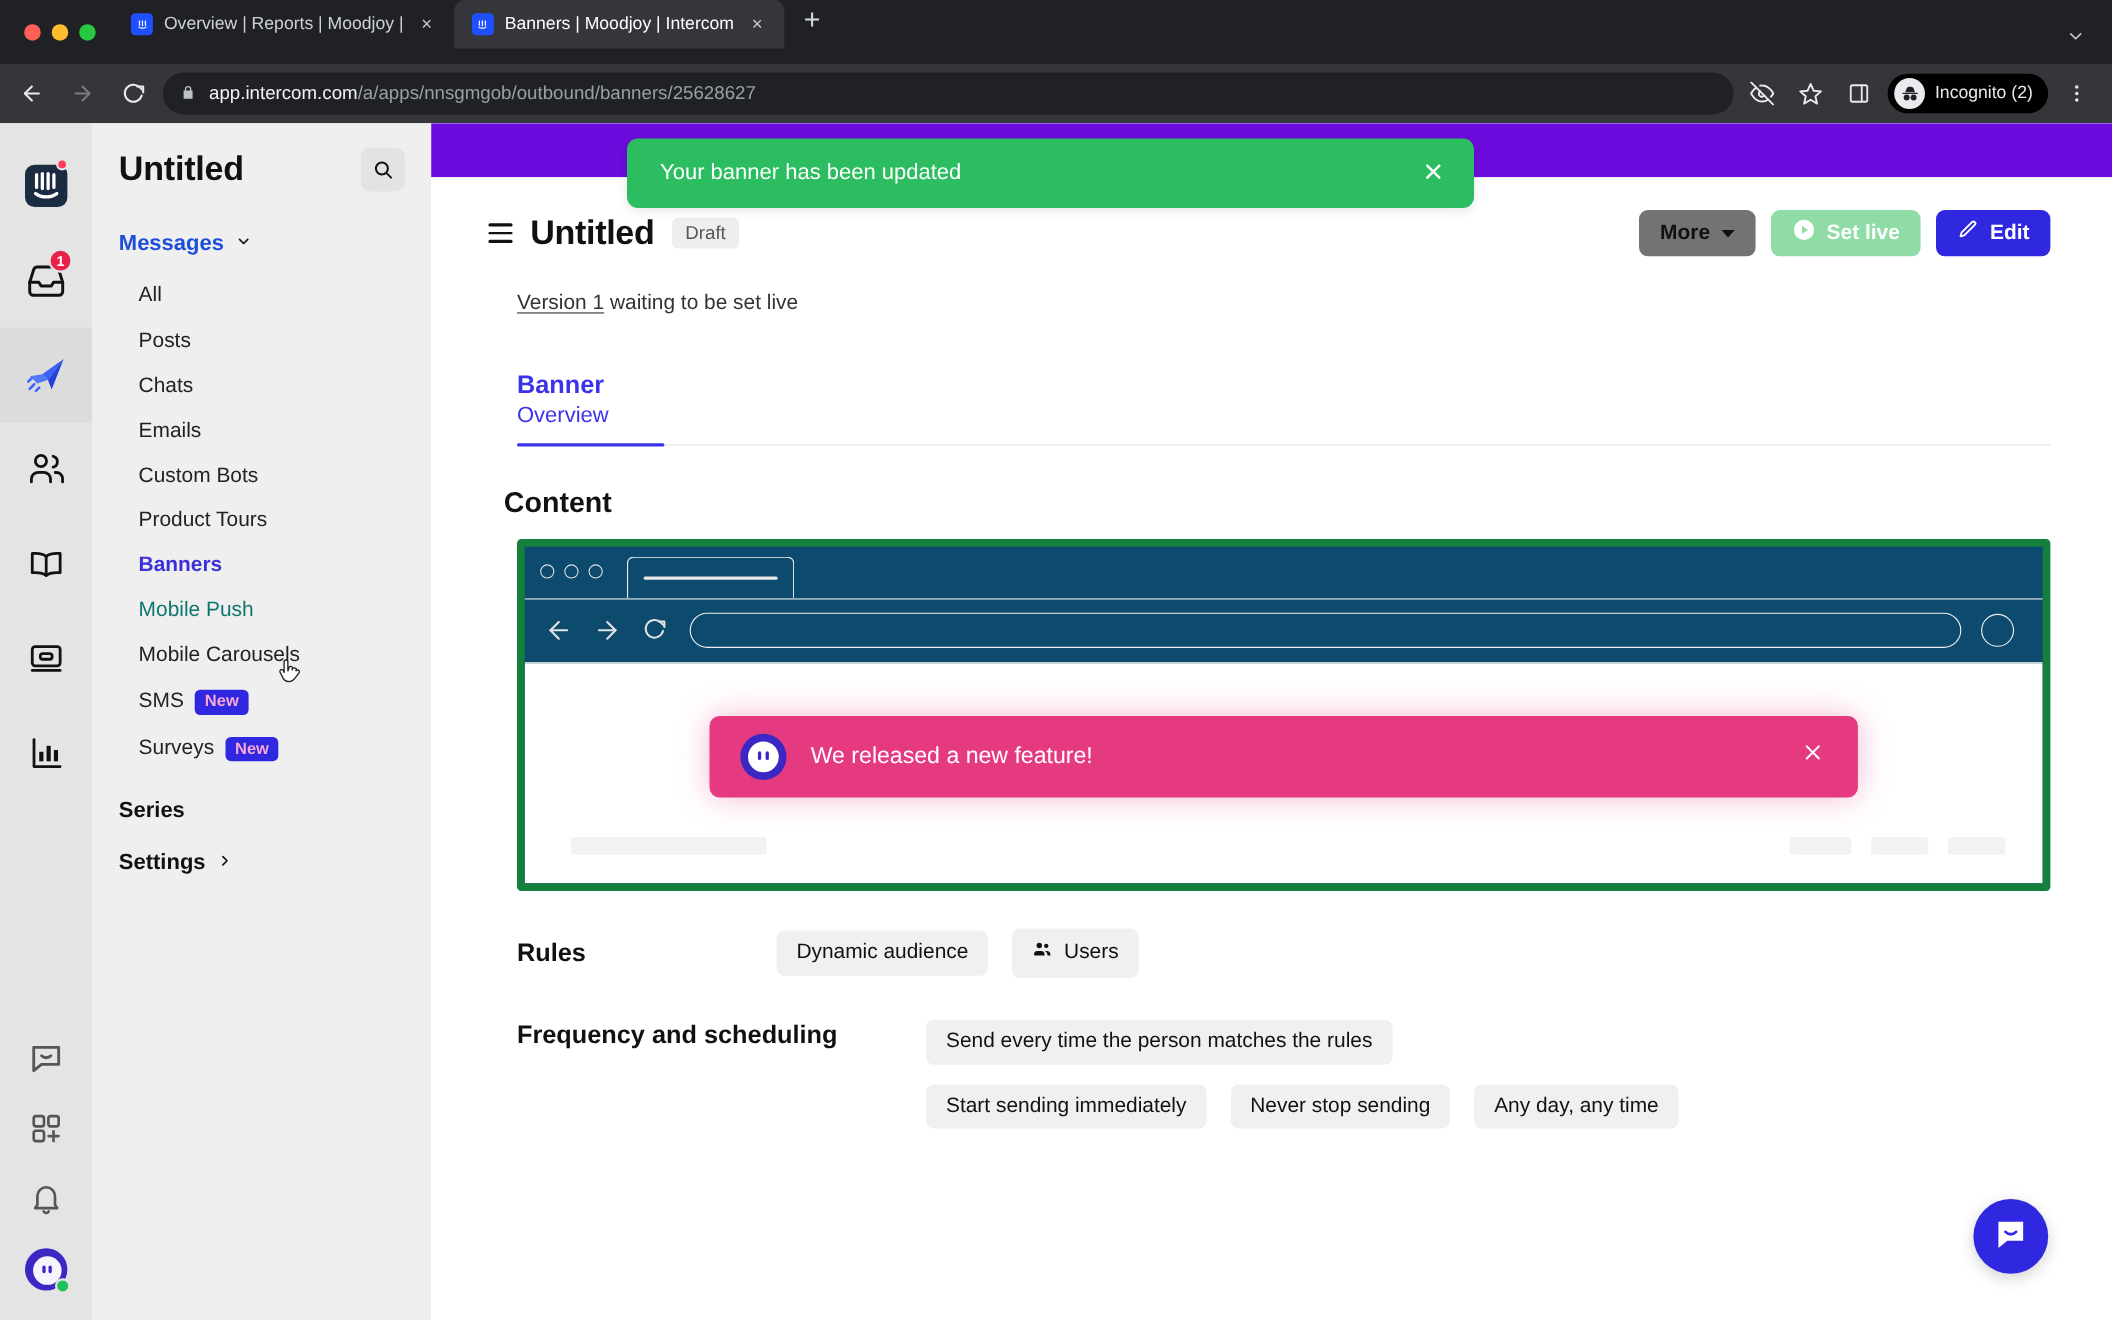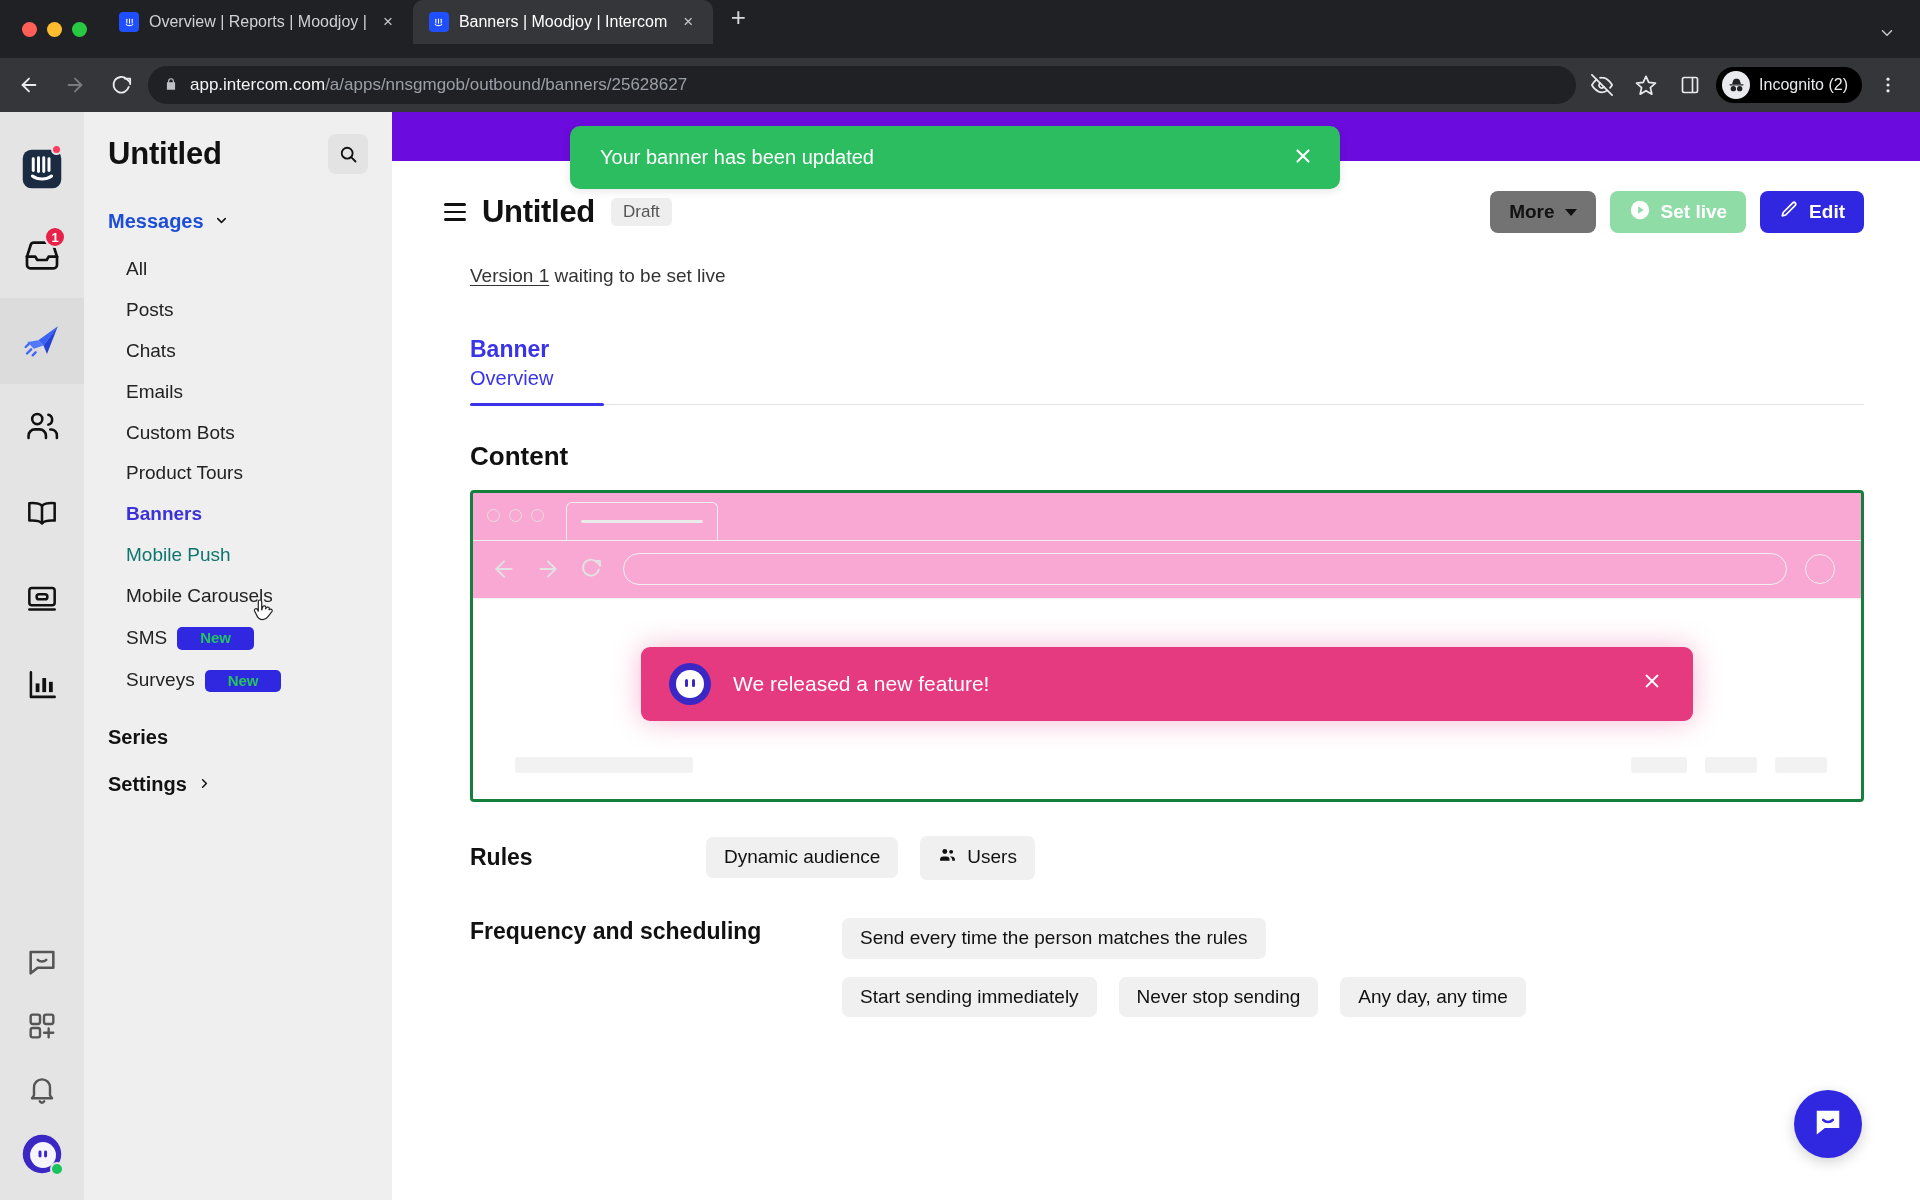--- a/index.html
+++ b/index.html
@@ -209,7 +209,7 @@
   }
 
   .section-heading {
-    font-size: 26px; font-weight: bold; color: #111; margin: 36px 0 18px 26px;
+    font-size: 26px; font-weight: bold; color: #111; margin: 36px 0 18px 14px;
   }
 
   .preview-card {

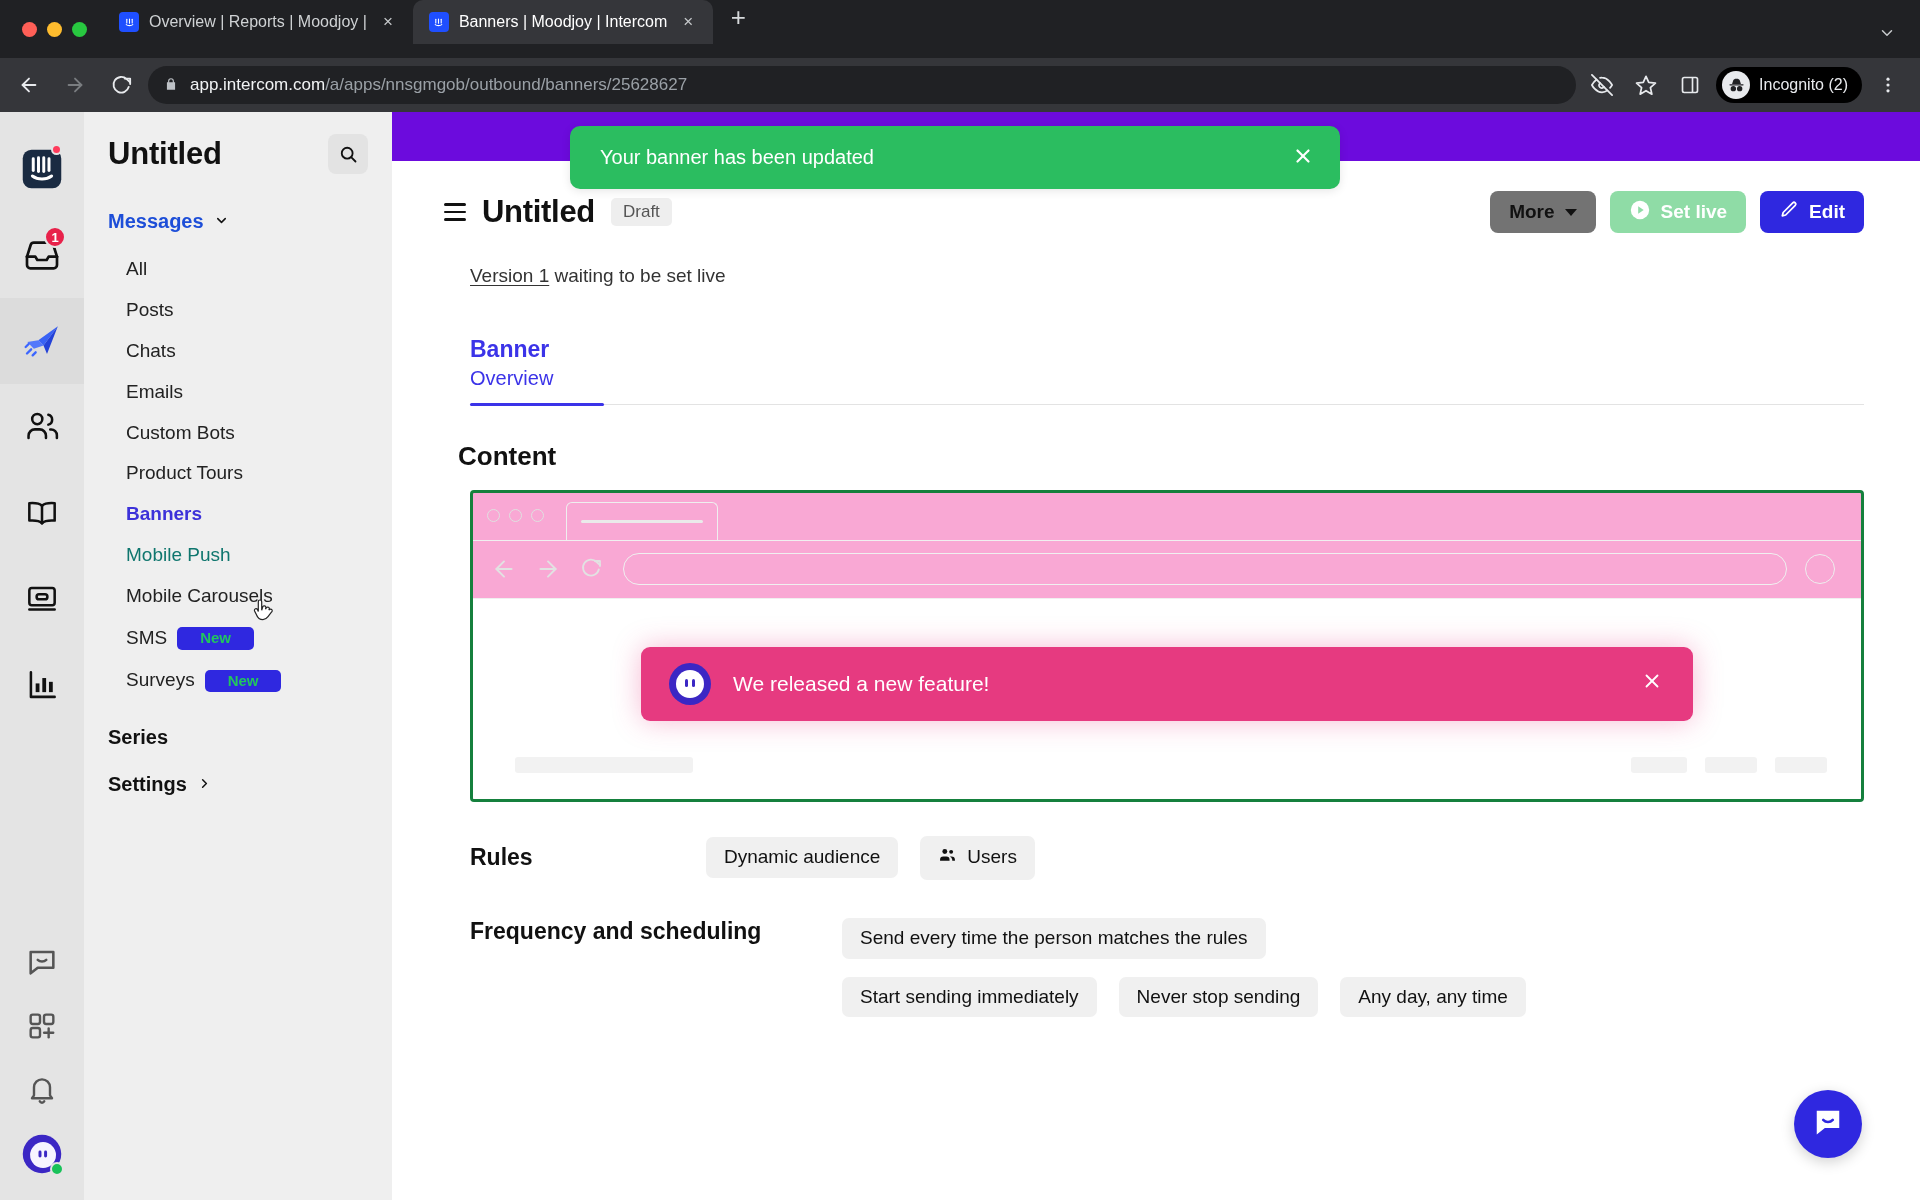--- a/index.html
+++ b/index.html
@@ -145,8 +145,8 @@
   .nav-item.active { color: #3c31d9; font-weight: bold; }
   .nav-item.hovered { color: #0f766e; }
   .pill-new {
-    background: #2f28e0; color: #22c55e; font-size: 15px; font-weight: bold;
-    border-radius: 5px; padding: 3px 23px; line-height: 1.1;
+    background: #2f28e0; color: #f9a8d4; font-size: 15px; font-weight: bold;
+    border-radius: 5px; padding: 3px 9px; line-height: 1.1;
   }
   .nav-section {
     font-size: 20px; font-weight: bold; color: #111;

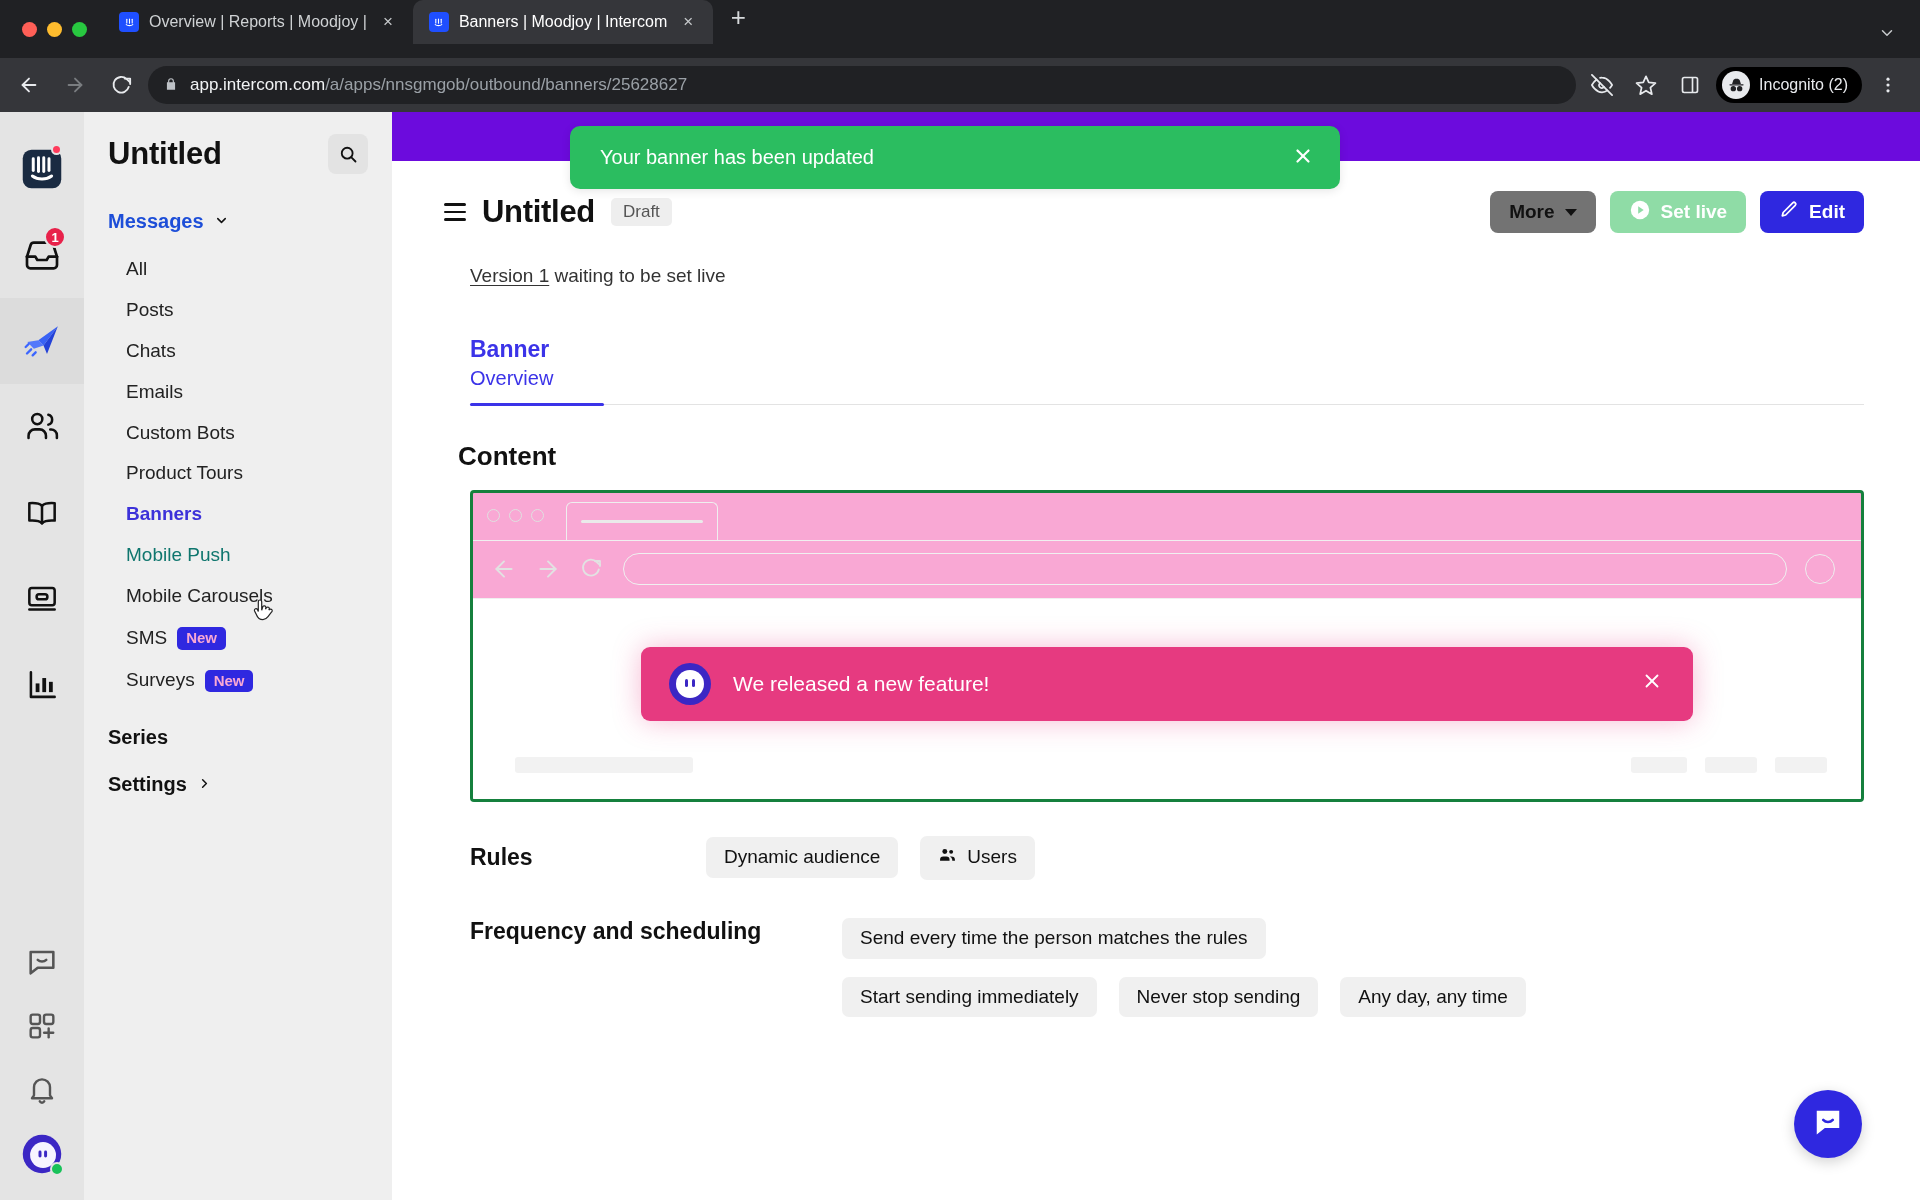--- a/index.html
+++ b/index.html
@@ -213,8 +213,8 @@
   }
 
   .preview-card {
-    margin-left: 26px; border: 3px solid #15803d; border-radius: 4px;
-    background: #f9a8d4; overflow: hidden;
+    margin-left: 26px; border: 7px solid #15803d; border-radius: 4px;
+    background: #0c4a6e; overflow: hidden;
   }
   .pv-tabbar {
     height: 48px; display: flex; align-items: flex-end; padding-left: 14px;

